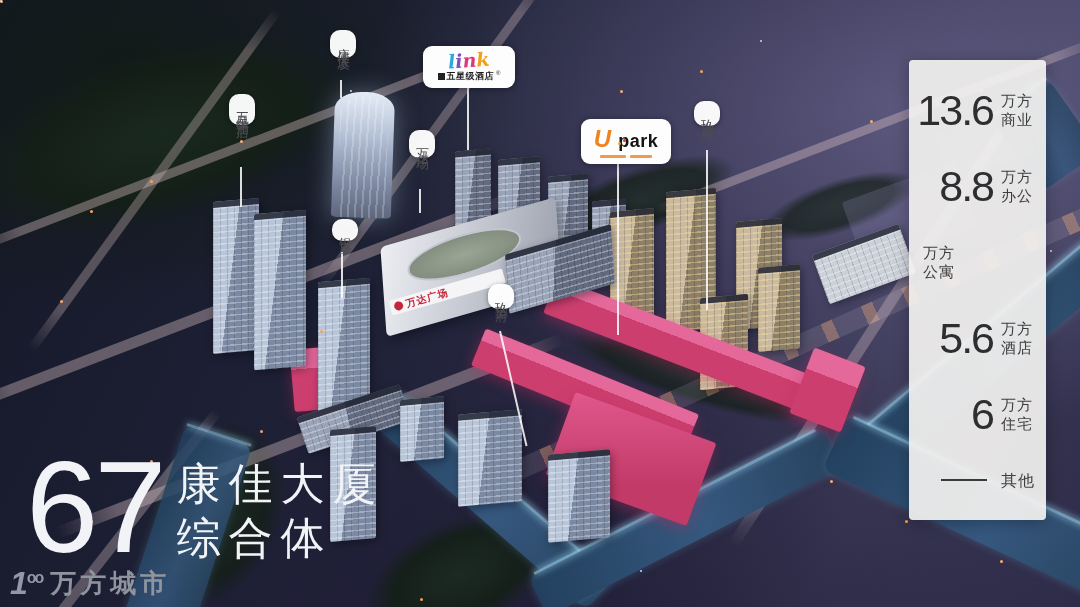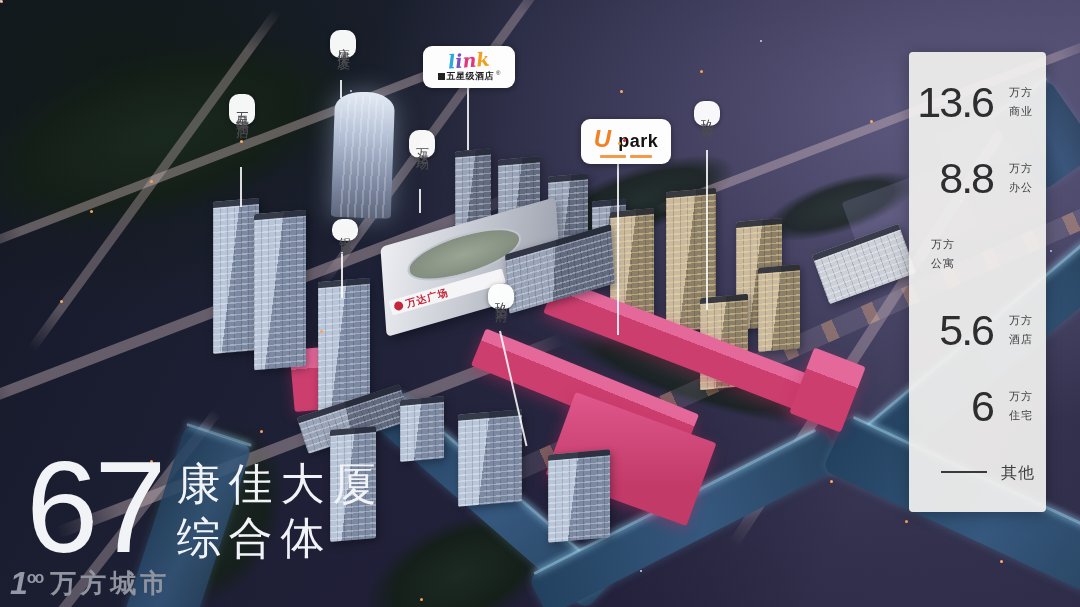--- a/index.html
+++ b/index.html
@@ -79,7 +79,7 @@
   .badge div{font-size:36px;letter-spacing:6px;text-indent:6px;line-height:1.1;}
 
   
-  .panel{position:absolute;left:909px;top:52px;width:137px;height:460px;z-index:50;
+  .panel{position:absolute;left:909px;top:60px;width:137px;height:460px;z-index:50;
          background:rgba(242,241,239,.93);border-radius:4px;box-shadow:0 2px 16px rgba(0,0,10,.3);
          padding-top:12px;}
   .srow{height:76px;display:flex;align-items:center;padding:0 8px 0 6px;}

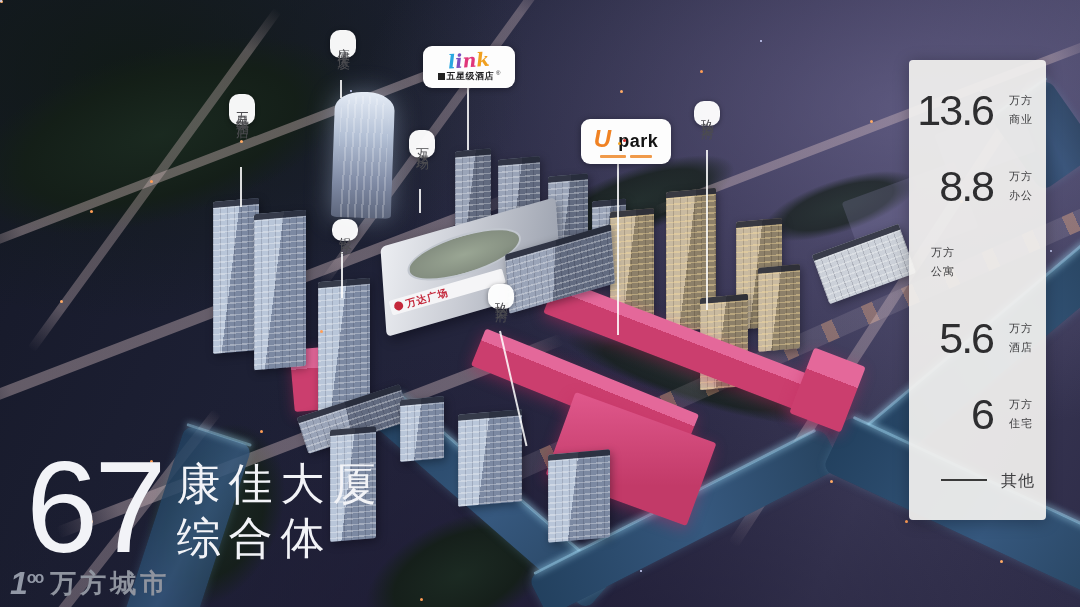--- a/index.html
+++ b/index.html
@@ -84,7 +84,7 @@
          padding-top:12px;}
   .srow{height:76px;display:flex;align-items:center;padding:0 8px 0 6px;}
   .sval{width:78px;text-align:right;font-size:43px;font-weight:100;letter-spacing:-2px;color:#2e2e30;}
-  .slab{margin-left:16px;font-size:11px;line-height:19px;color:#3e3e40;letter-spacing:1px;}
+  .slab{margin-left:8px;font-size:15px;line-height:19px;color:#3e3e40;letter-spacing:1px;}
   .srow.other{height:56px;}
   .dash{width:46px;height:2px;background:#3a3a3a;margin-left:26px;}
   .srow.other .slab{margin-left:14px;font-size:16px;}

